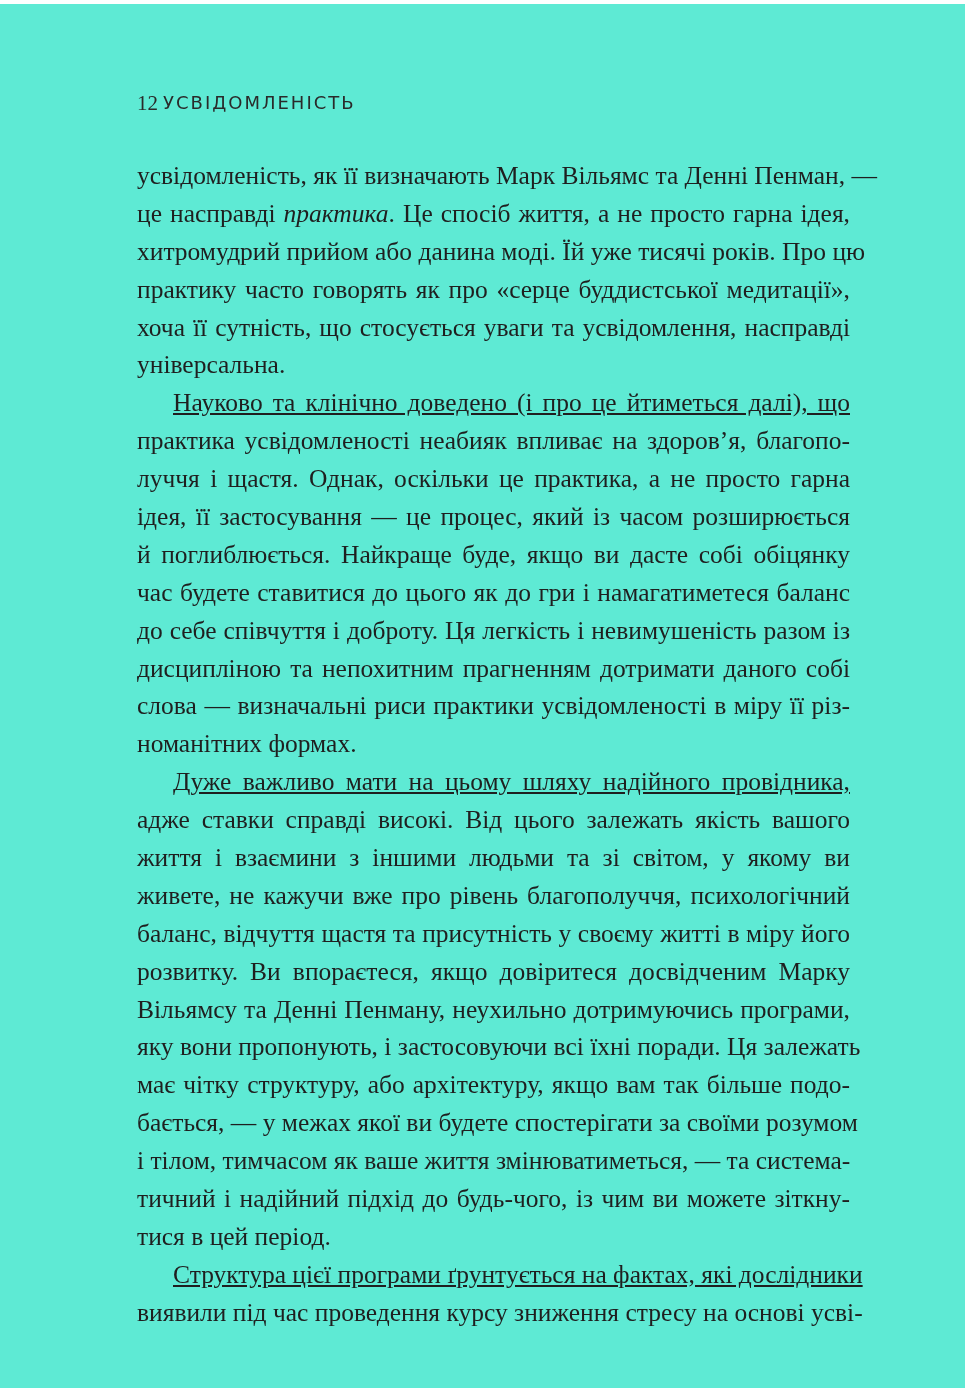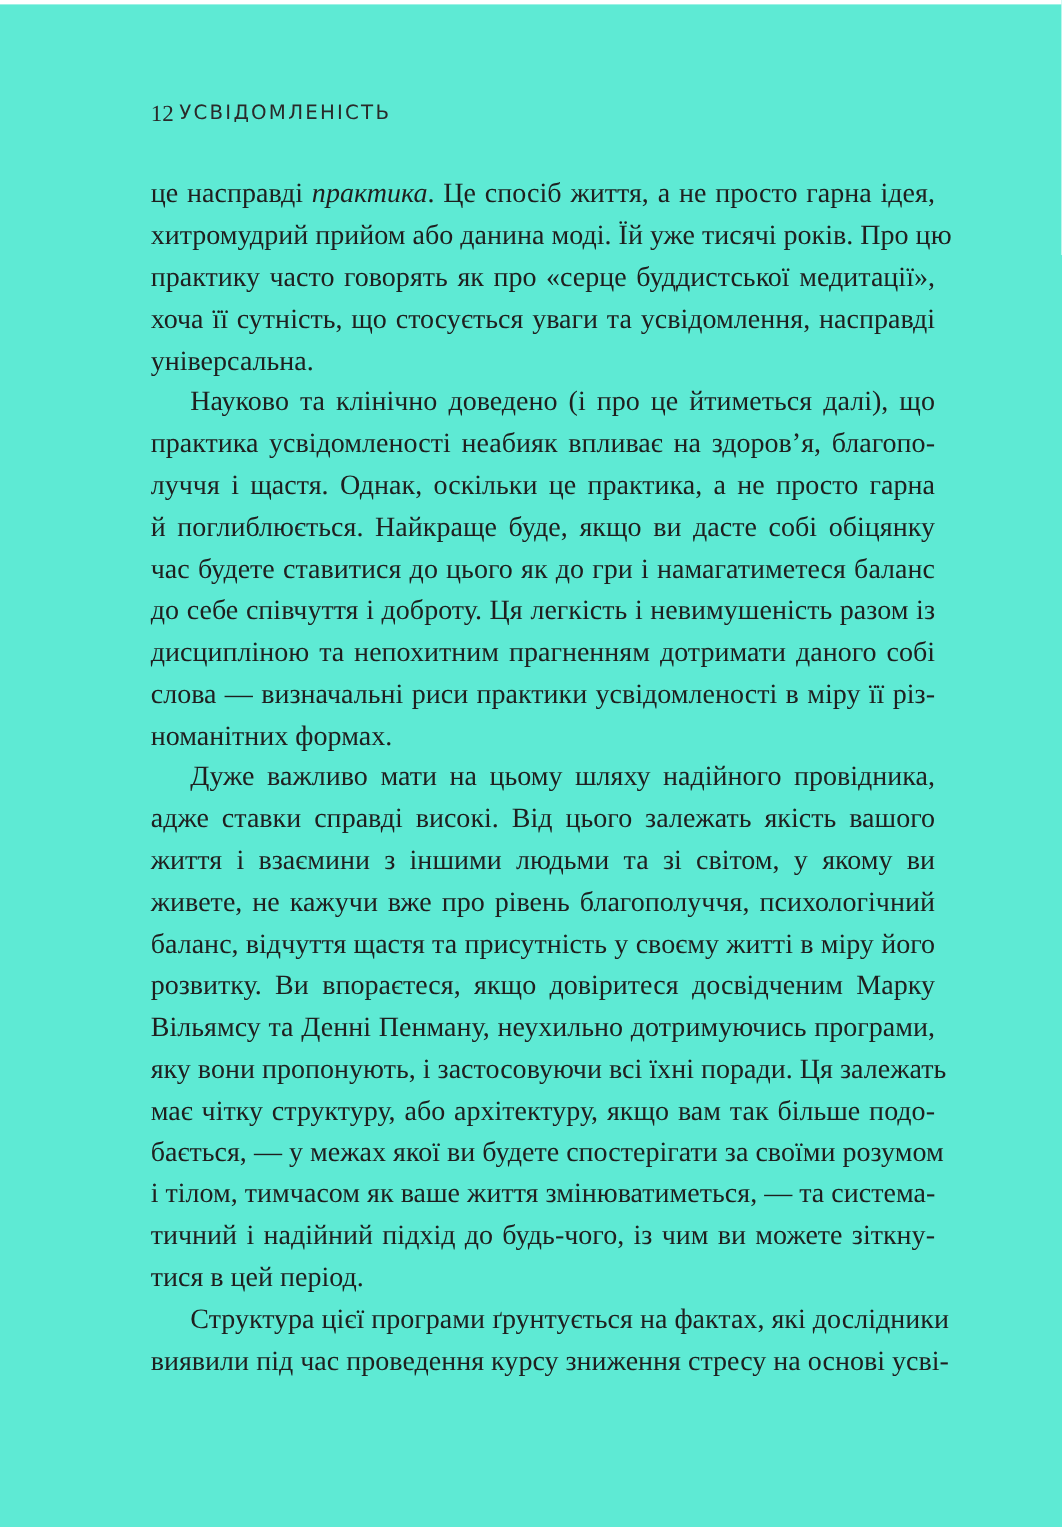--- a/index.html
+++ b/index.html
@@ -88,6 +88,7 @@
 
   <div class="body-text" id="body-text">
       <div>
+        <span class="line">усвідомленість, як її визначають Марк Вільямс та Денні Пенман, —</span>
         <span class="line">це насправді <em>практика</em>. Це спосіб життя, а не просто гарна ідея,</span>
         <span class="line">хитромудрий прийом або данина моді. Їй уже тисячі років. Про цю</span>
         <span class="line">практику часто говорять як про «серце буддистської медитації»,</span>

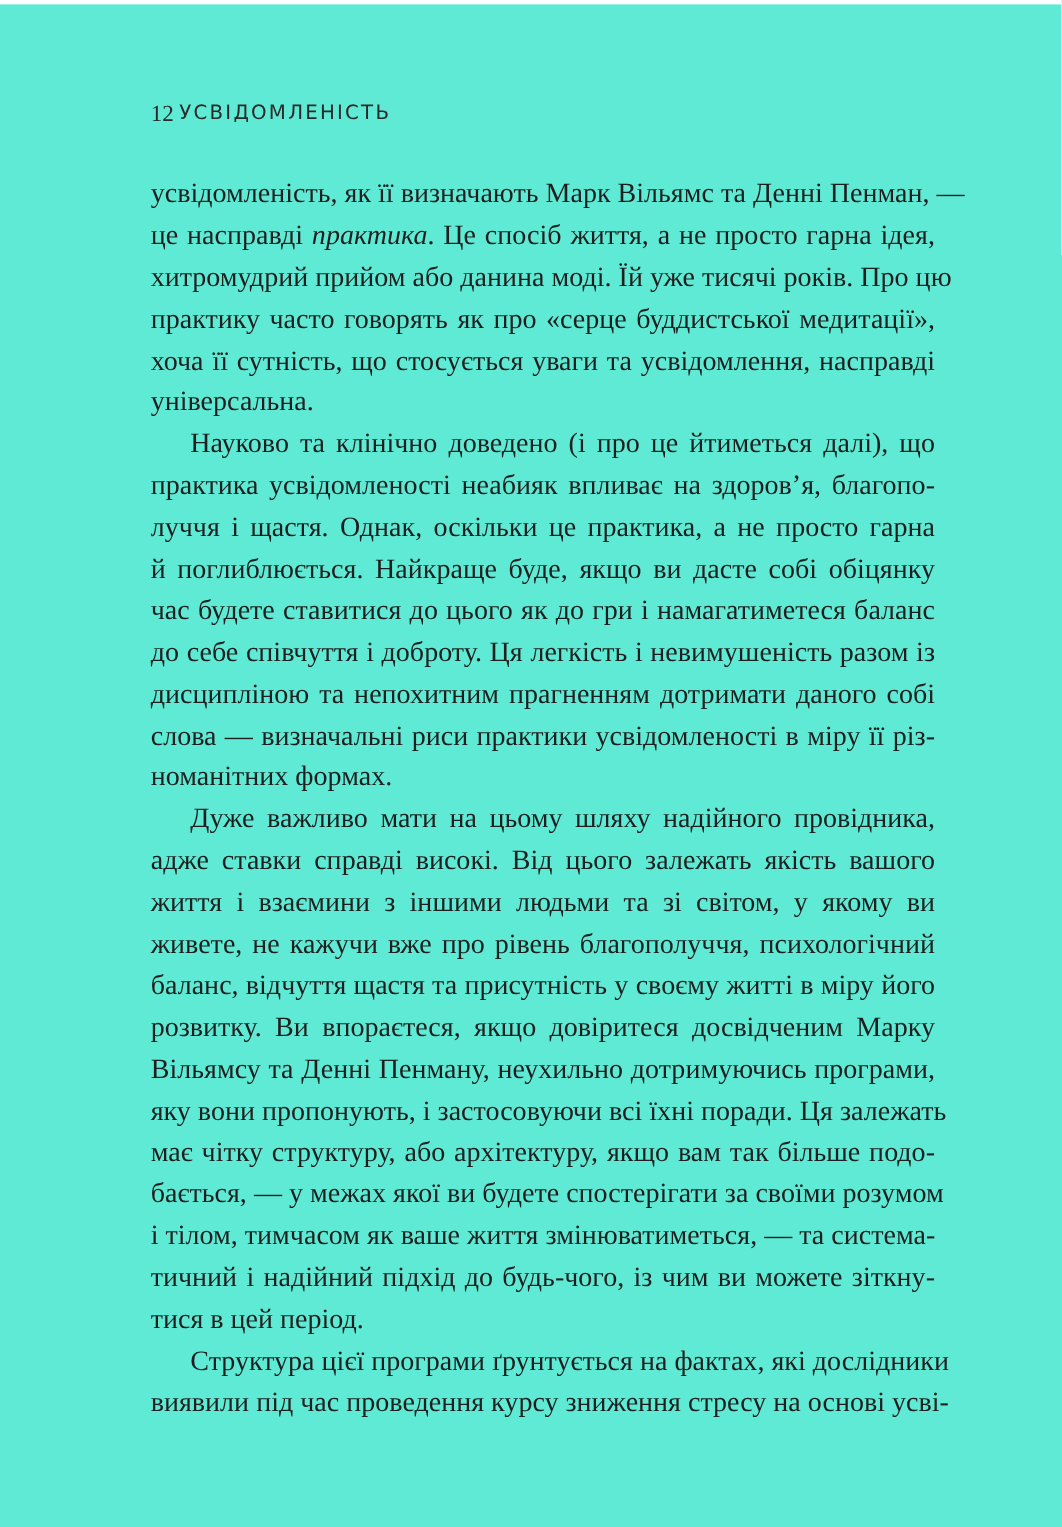--- a/index.html
+++ b/index.html
@@ -72,6 +72,7 @@
     }
     .line.indent {
       padding-left: 36px;
+      text-decoration: underline;
     }
     em {
       font-style: italic;

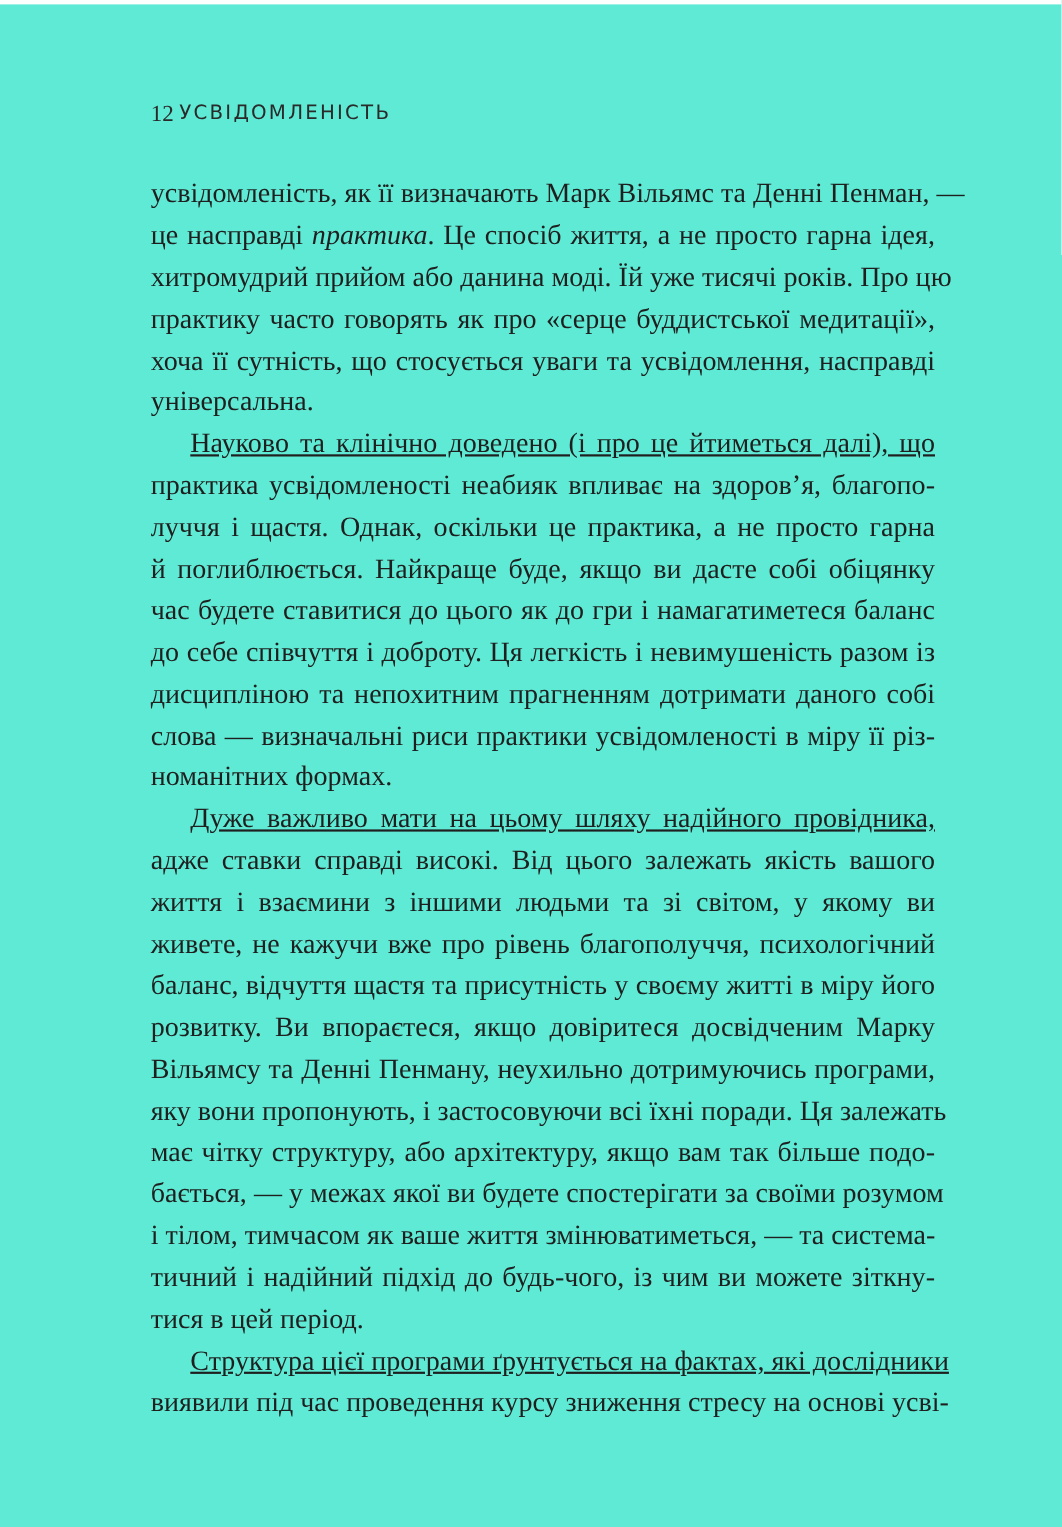--- a/index.html
+++ b/index.html
@@ -100,6 +100,7 @@
         <span class="line indent">Науково та клінічно доведено (і про це йтиметься далі), що</span>
         <span class="line">практика усвідомленості неабияк впливає на здоров’я, благопо-</span>
         <span class="line">луччя і щастя. Однак, оскільки це практика, а не просто гарна</span>
+        <span class="line">ідея, її застосування — це процес, який із часом розширюється</span>
         <span class="line">й поглиблюється. Найкраще буде, якщо ви дасте собі обіцянку</span>
         <span class="line">час будете ставитися до цього як до гри і намагатиметеся баланс</span>
         <span class="line">до себе співчуття і доброту. Ця легкість і невимушеність разом із</span>

